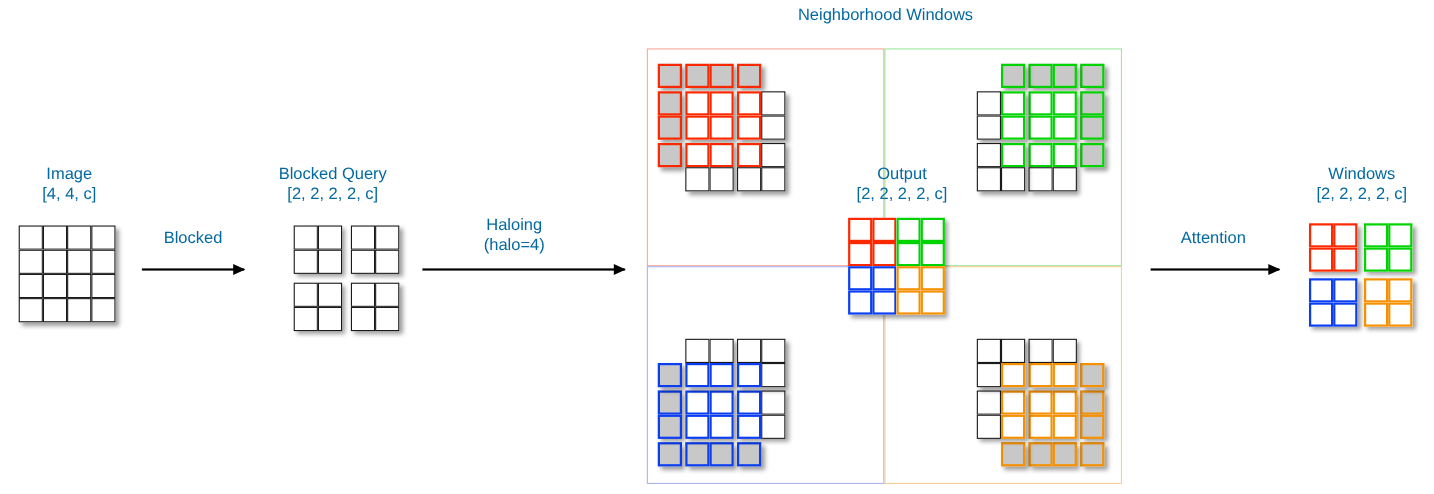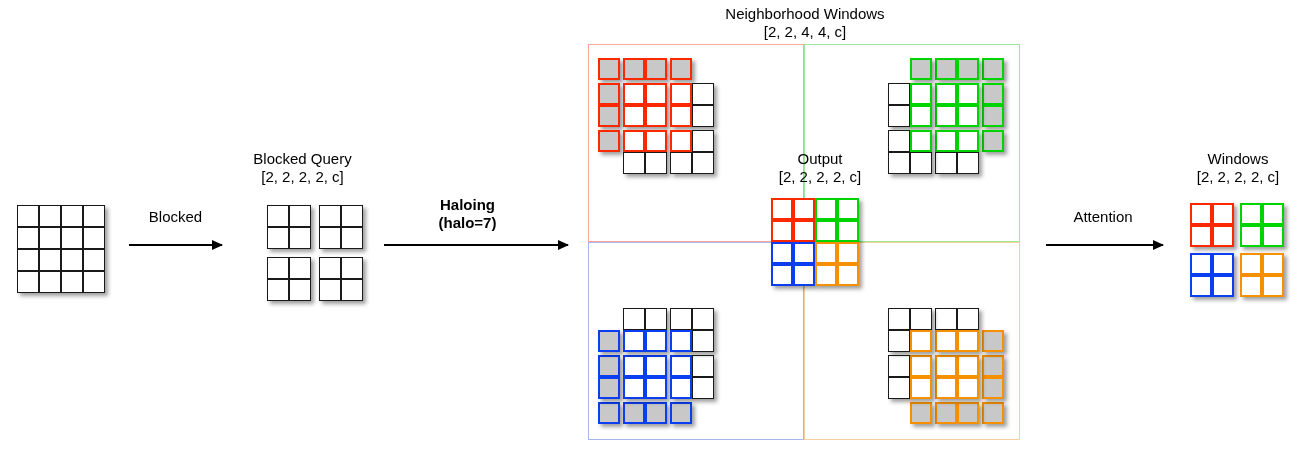--- a/index.html
+++ b/index.html
@@ -11,7 +11,7 @@
   .stage{position:absolute;left:0;top:0;width:1304px;height:449px;}
 
   
-  .lbl{position:absolute;text-align:center;font-size:15px;line-height:18px;color:#000000;white-space:nowrap;}
+  .lbl{position:absolute;text-align:center;font-size:15px;line-height:18px;color:#0369a1;white-space:nowrap;}
   .lbl .l2{display:block;}
 
   

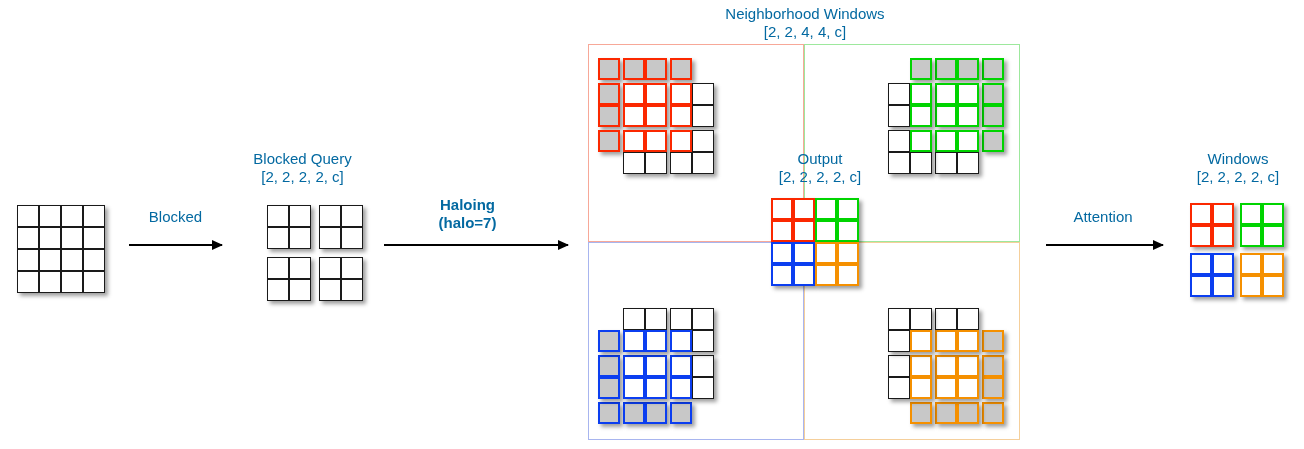--- a/index.html
+++ b/index.html
@@ -111,7 +111,6 @@
 
   <div class="lbl" style="left:655px;top:5px;width:300px;">
     <span>Neighborhood Windows</span>
-    <span class="l2">[2, 2, 4, 4, c]</span>
   </div>
 
   <div class="quad q-red" style="left:588px;top:44px;width:216px;height:198px;"></div>

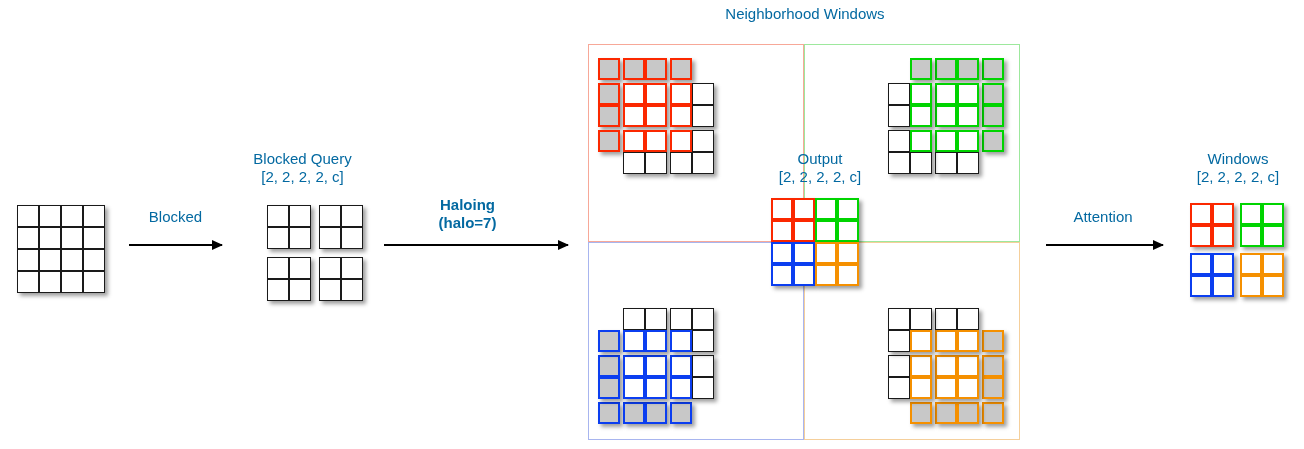--- a/index.html
+++ b/index.html
@@ -48,6 +48,10 @@
 
 <div class="stage">
 
+  <div class="lbl" style="left:8px;top:150px;width:110px;">
+    <span>Image</span>
+    <span class="l2">[4, 4, c]</span>
+  </div>
   <div class="tile k" id="t-image" style="left:17px;top:205px;width:88px;height:88px;">
       <div class="cell" style="border: 1.4px solid rgb(26, 26, 26); left: 0px; top: 0px; width: 22px; height: 22px;"></div>
       <div class="cell" style="border: 1.4px solid rgb(26, 26, 26); left: 22px; top: 0px; width: 22px; height: 22px;"></div>

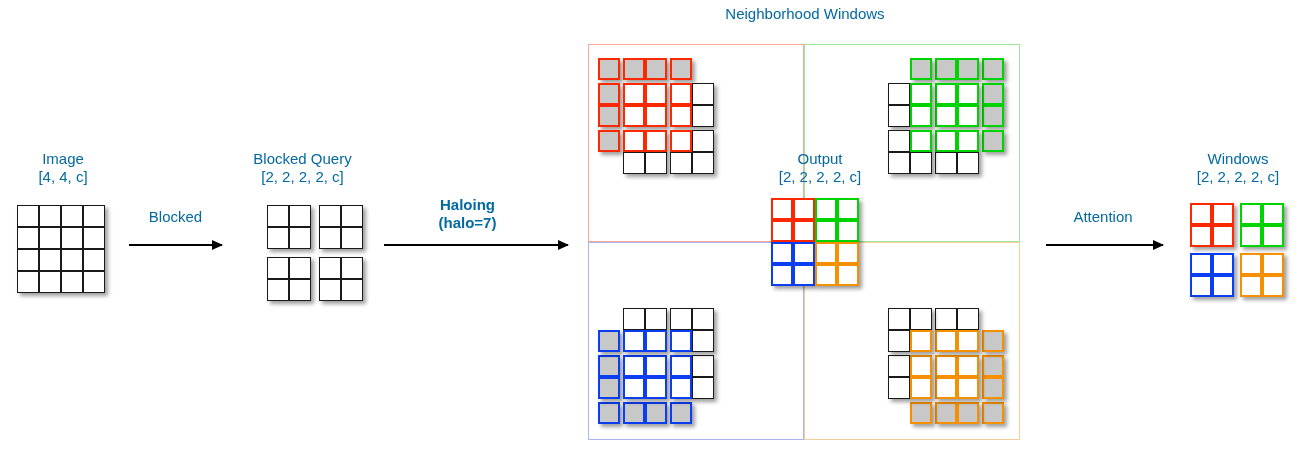--- a/index.html
+++ b/index.html
@@ -107,7 +107,7 @@
       </div>
     </div>
 
-  <div class="lbl" style="left:400px;top:196px;width:135px;font-weight:bold;">
+  <div class="lbl" style="left:400px;top:196px;width:135px;">
     <span>Haloing</span>
     <span class="l2">(halo=7)</span>
   </div>

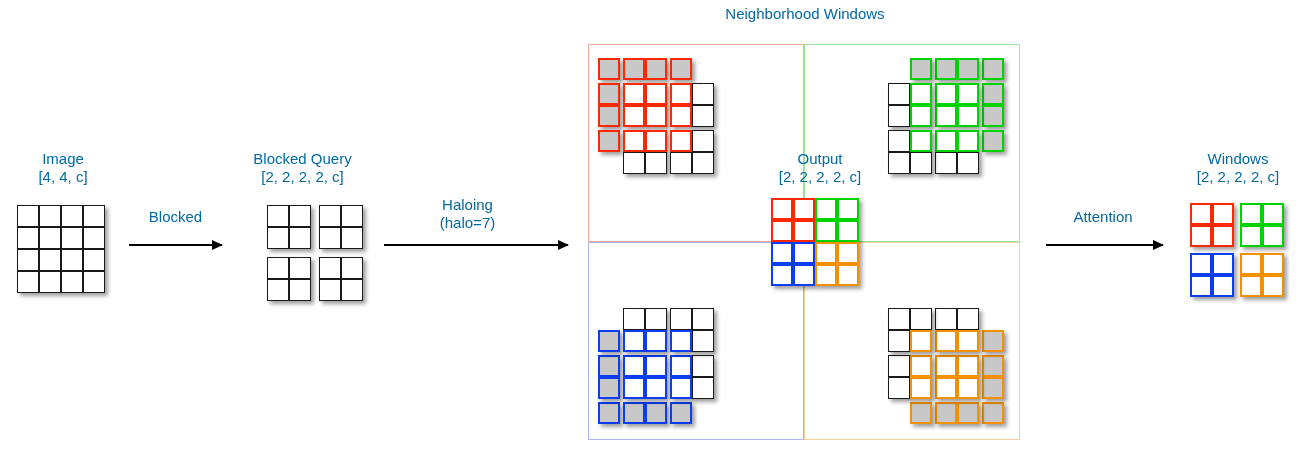--- a/index.html
+++ b/index.html
@@ -109,7 +109,7 @@
 
   <div class="lbl" style="left:400px;top:196px;width:135px;">
     <span>Haloing</span>
-    <span class="l2">(halo=7)</span>
+    <span class="l2">(halo=4)</span>
   </div>
   <div class="arrow" style="left:384px;top:244px;width:184px;"></div>
 

